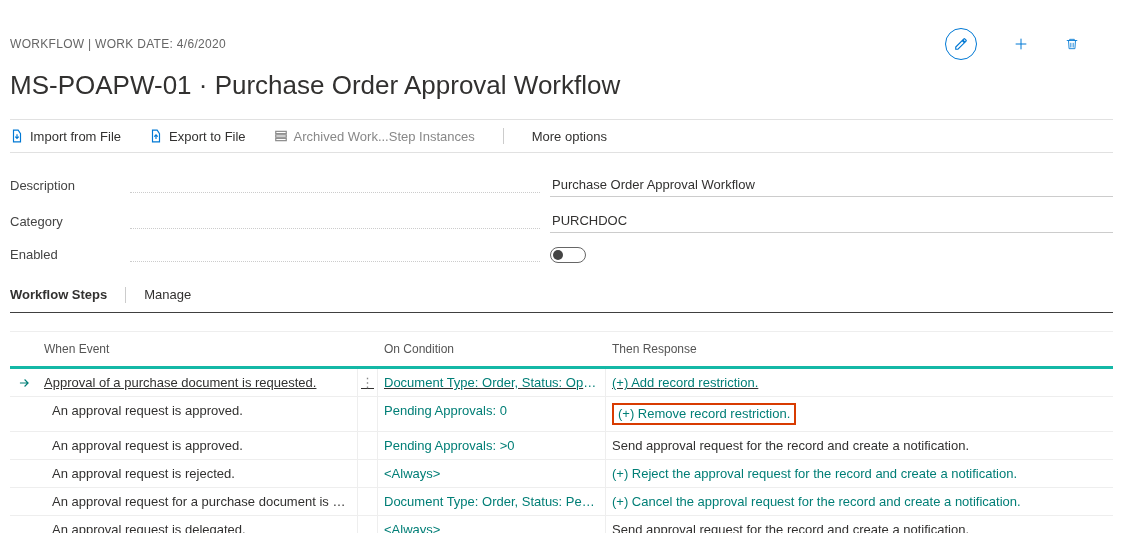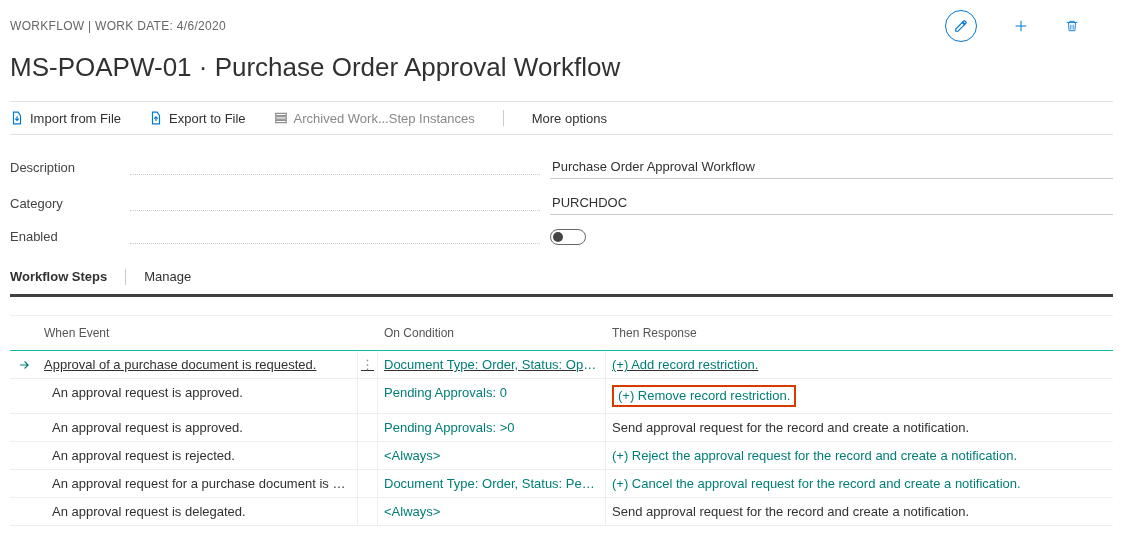--- a/index.html
+++ b/index.html
@@ -16,6 +16,7 @@
     justify-content: space-between;
     align-items: center;
     padding: 6px 0 0 0;
+    margin-top: 18px;
   }
   .breadcrumb {
     font-size: 12px;

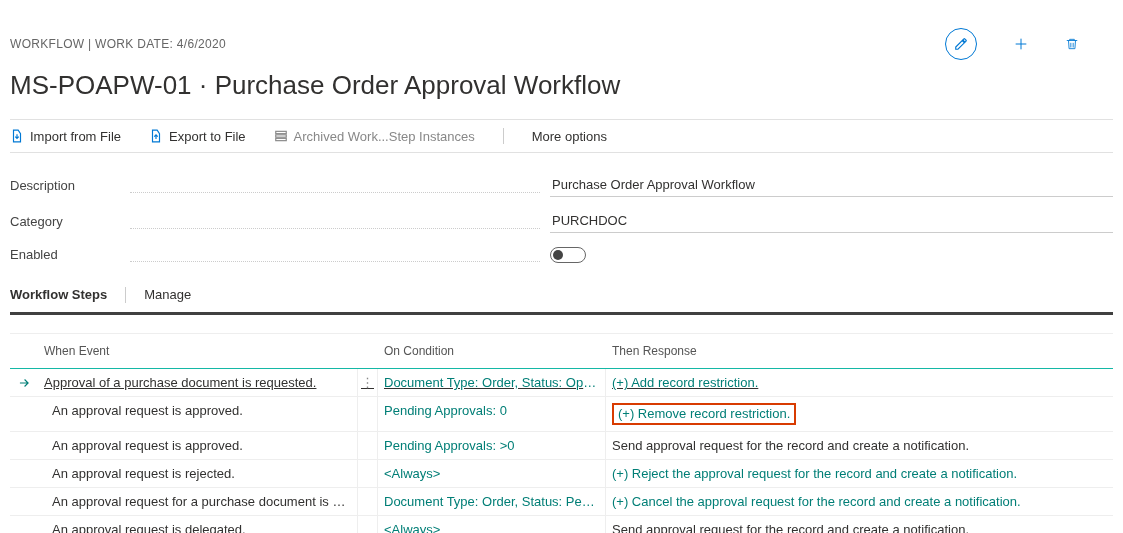--- a/index.html
+++ b/index.html
@@ -79,7 +79,7 @@
   .section-tabs {
     display: flex; align-items: center; gap: 18px;
     padding: 10px 0 8px 0;
-    border-bottom: 3px solid #404040;
+    border-bottom: 1px solid #404040;
   }
   .section-tab { color: #323130; cursor: pointer; padding: 2px 0; }
   .section-tab.active { font-weight: 600; }

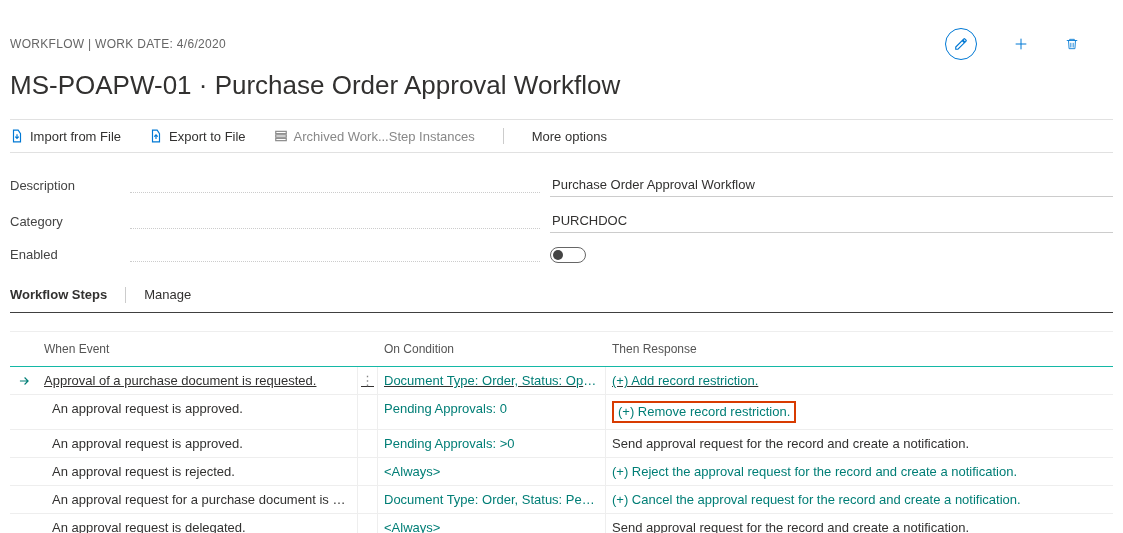--- a/index.html
+++ b/index.html
@@ -90,7 +90,7 @@
   .grid-header, .grid-row {
     display: flex; align-items: stretch; font-size: 13px;
   }
-  .grid-header { color: #555; font-size: 12px; border-bottom: 1px solid #14b8a6; }
+  .grid-header { color: #555; font-size: 12px; border-bottom: 3px solid #14b8a6; }
   .col-arrow { width: 28px; flex: 0 0 28px; display:flex; align-items:center; justify-content:center; }
   .col-event { width: 320px; flex: 0 0 320px; padding: 6px 6px; border-right: 1px solid #eee; overflow: hidden; text-overflow: ellipsis; white-space: nowrap; }
   .col-more  { width: 20px; flex: 0 0 20px; display:flex; align-items:center; justify-content:center; border-right: 1px solid #eee; color:#888; cursor:pointer; }

